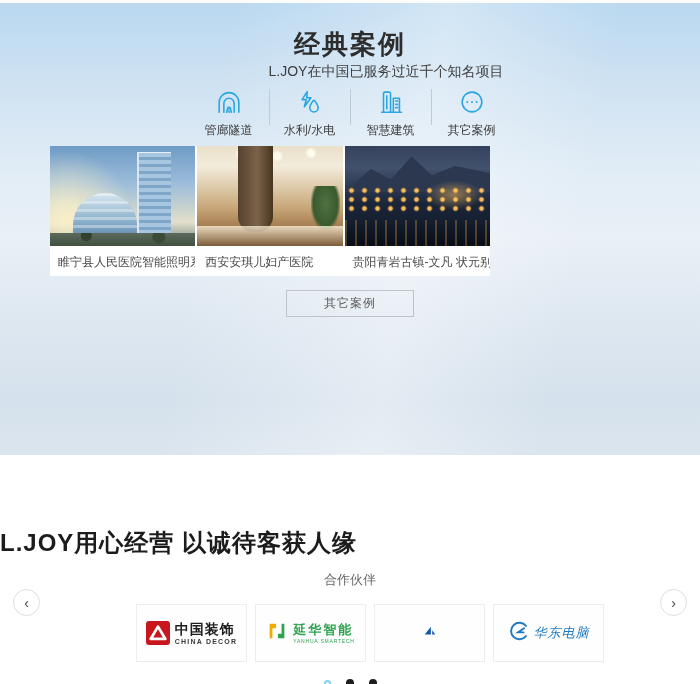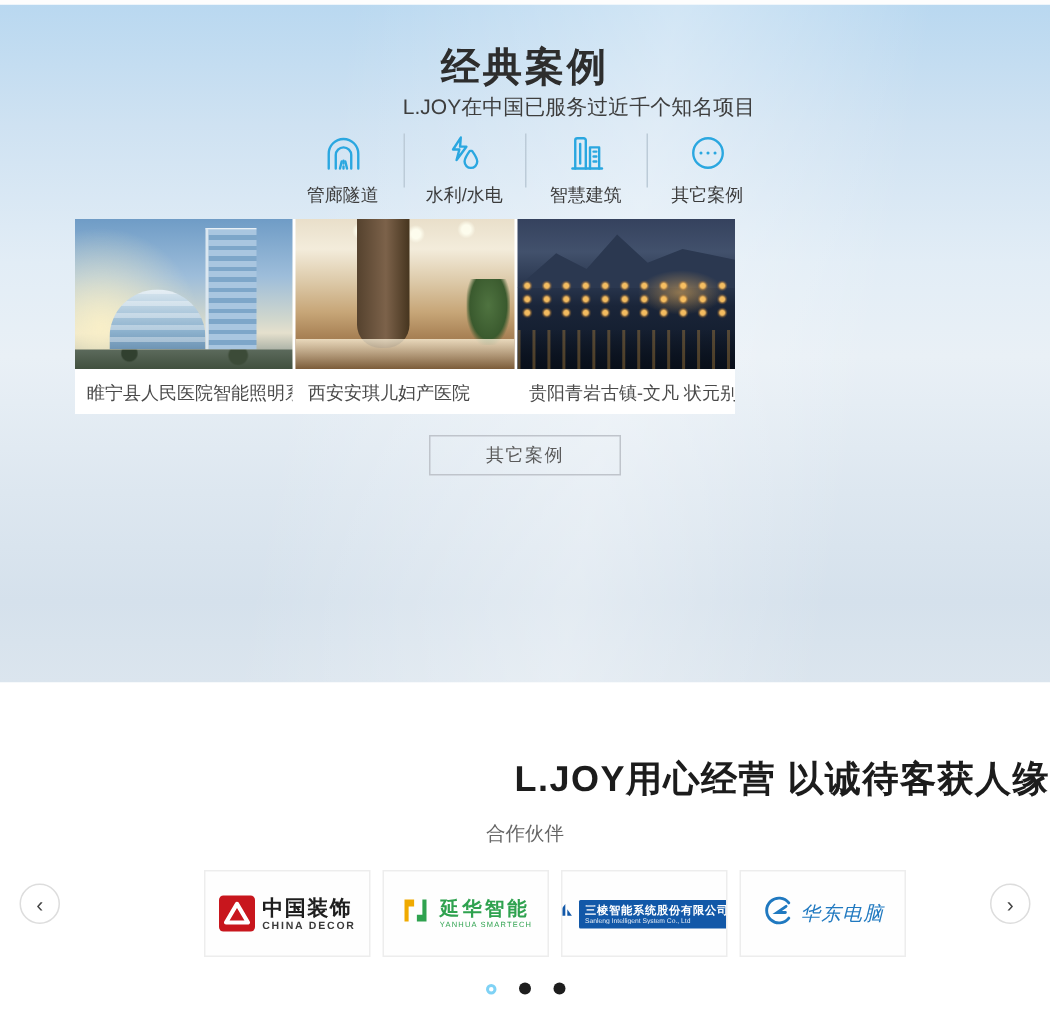--- a/index.html
+++ b/index.html
@@ -136,7 +136,7 @@
   
   .partners { position:relative; width:700px; height:229px; background:#fff; }
   .p-title {
-    padding-top:48px; text-align:right;
+    padding-top:72px; text-align:left;
     font-size:24px; font-weight:bold; color:#1c1c1c; letter-spacing:1px;
   }
   .p-sub { margin-top:12px; text-align:center; font-size:13px; color:#666; }

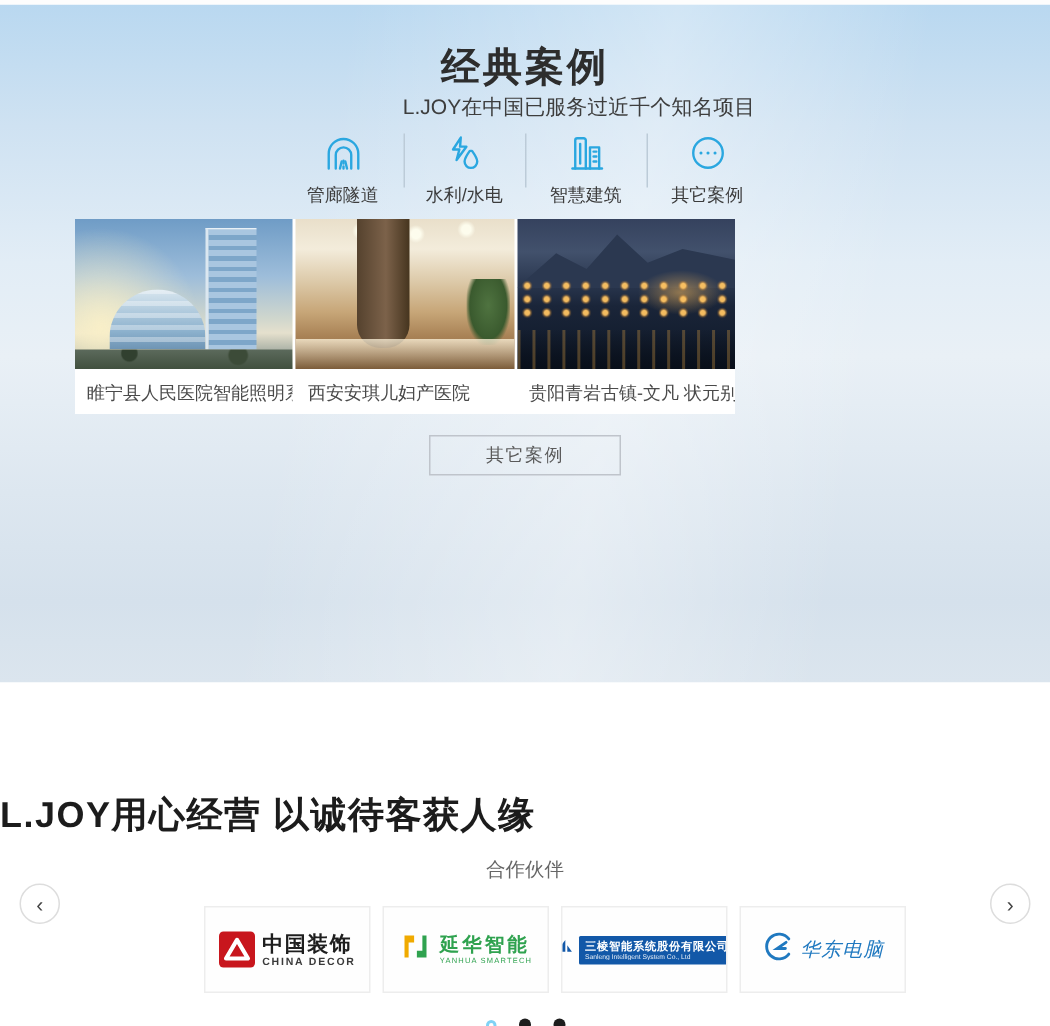--- a/index.html
+++ b/index.html
@@ -334,10 +334,6 @@
             <path d="M10.5 7 L14 12 L10.5 12 Z" fill="#1258a8"></path>
           </svg>
         </span>
-        <span class="sl-bar">
-          <div class="t1">三棱智能系统股份有限公司</div>
-          <div class="t2">Sanleng Intelligent System Co., Ltd</div>
-        </span>
       </div>
     </div>
 

